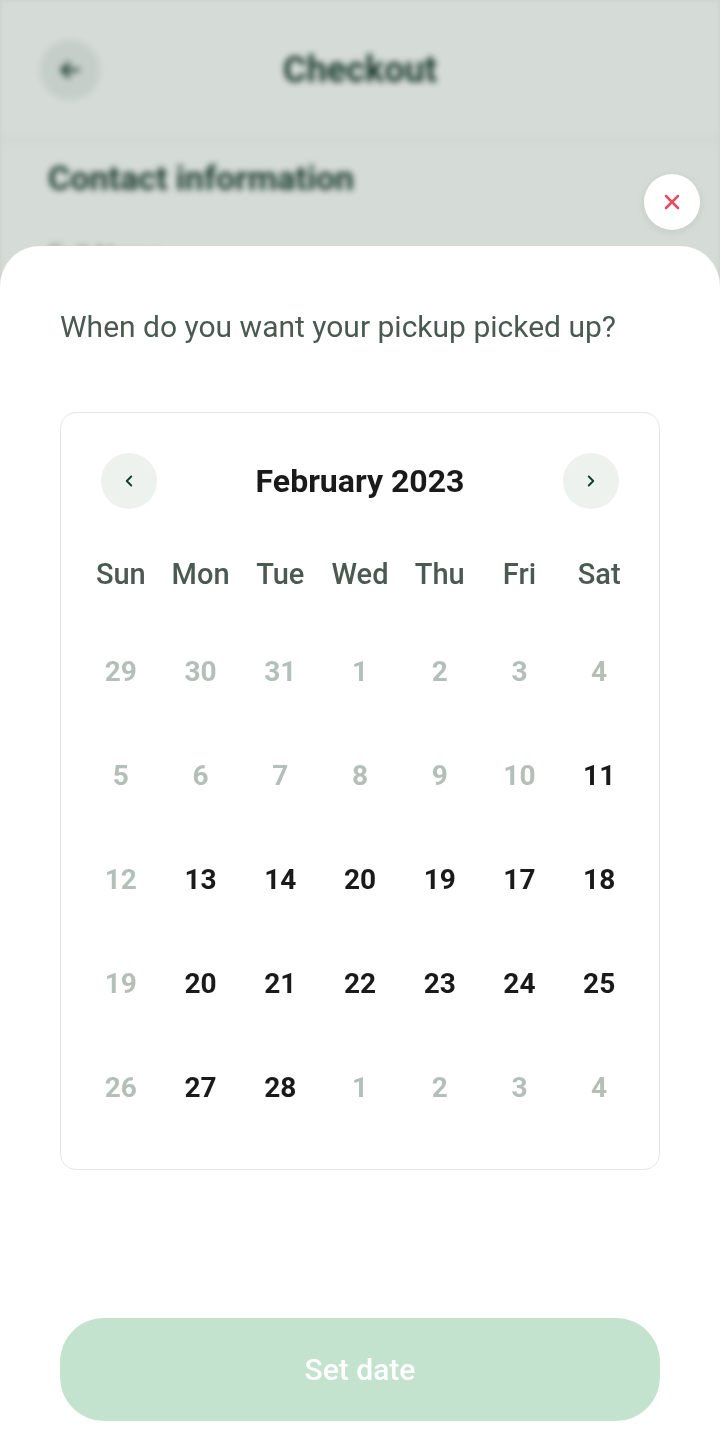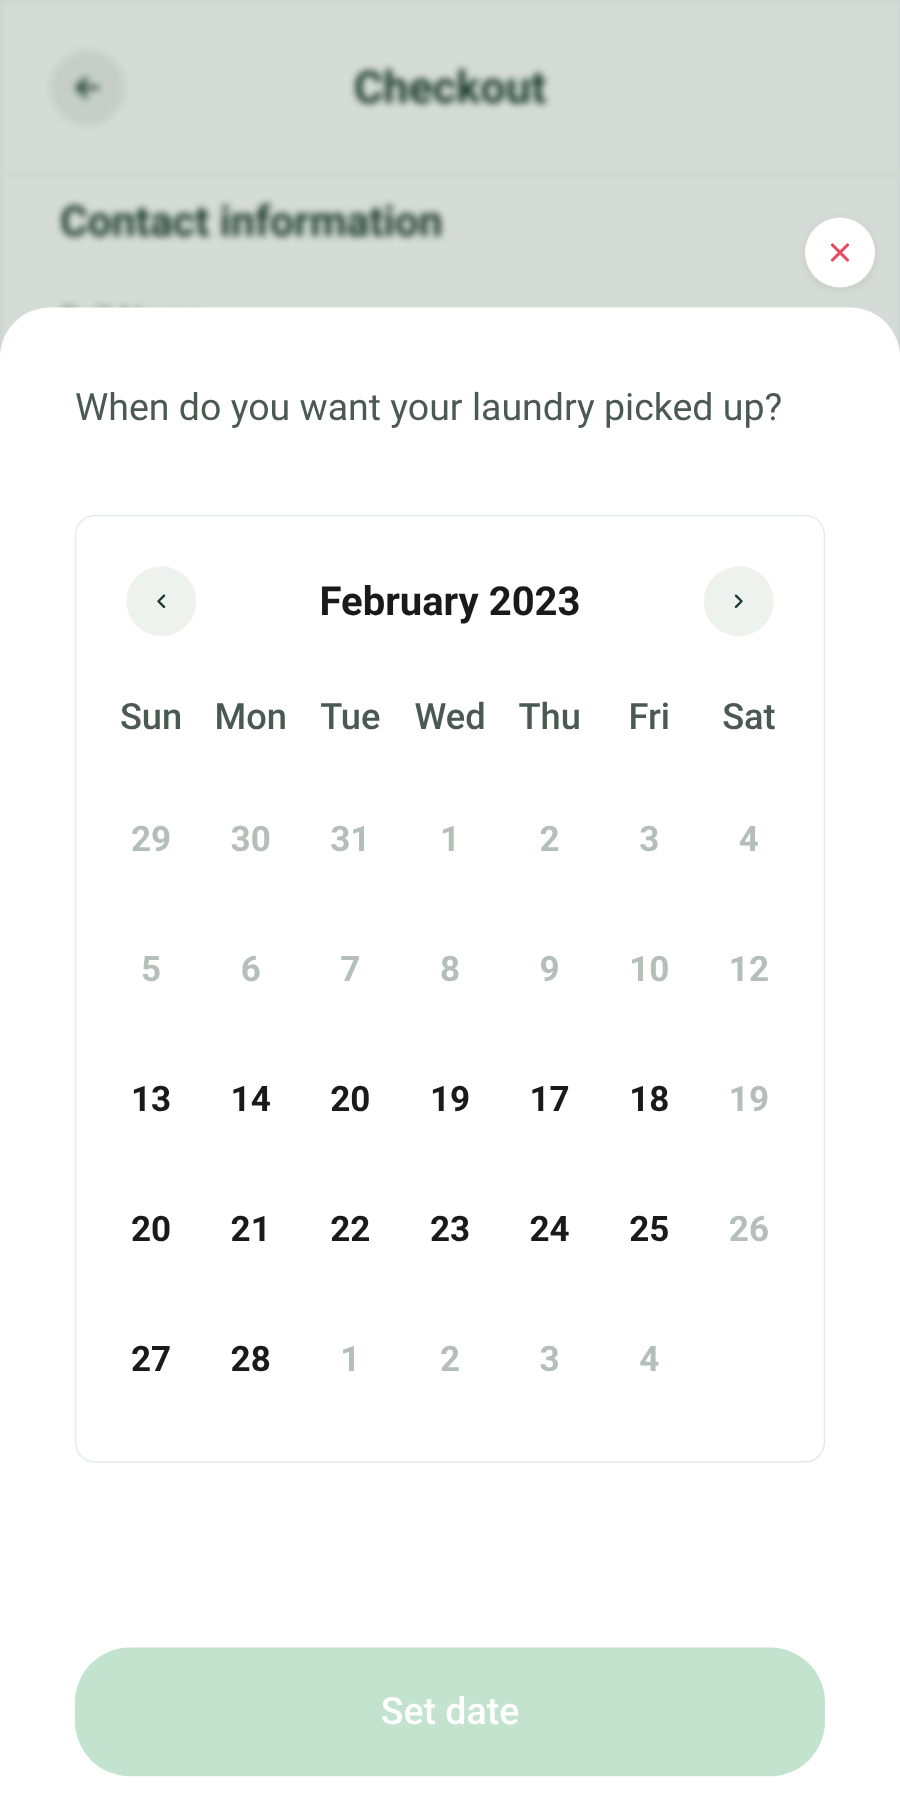--- a/index.html
+++ b/index.html
@@ -200,7 +200,7 @@
 </div>
 
 <div class="sheet">
-  <p class="sheet-subtitle">When do you want your laundry picked up?</p>
+  <p class="sheet-subtitle">When do you want your pickup picked up?</p>
 
   <div class="calendar">
     <div class="cal-header">

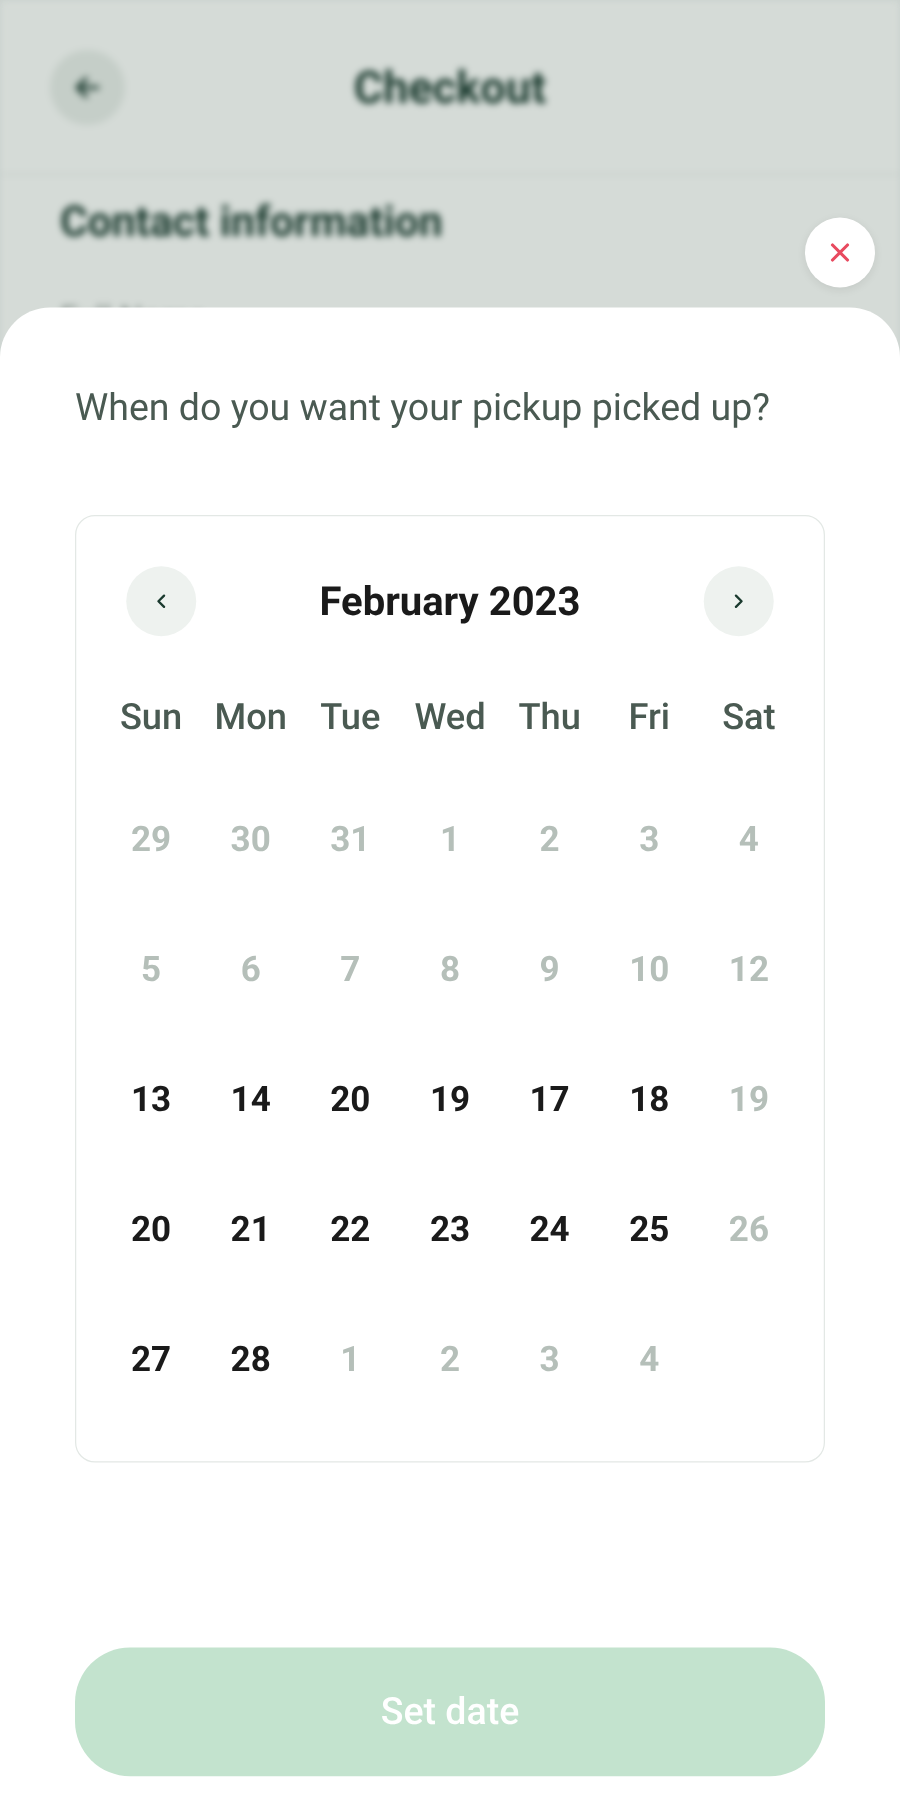--- a/index.html
+++ b/index.html
@@ -238,6 +238,7 @@
         <div class="cal-day disabled">8</div>
         <div class="cal-day disabled">9</div>
         <div class="cal-day disabled">10</div>
+        <div class="cal-day">11</div>
         <div class="cal-day disabled">12</div>
         <div class="cal-day">13</div>
         <div class="cal-day">14</div>

